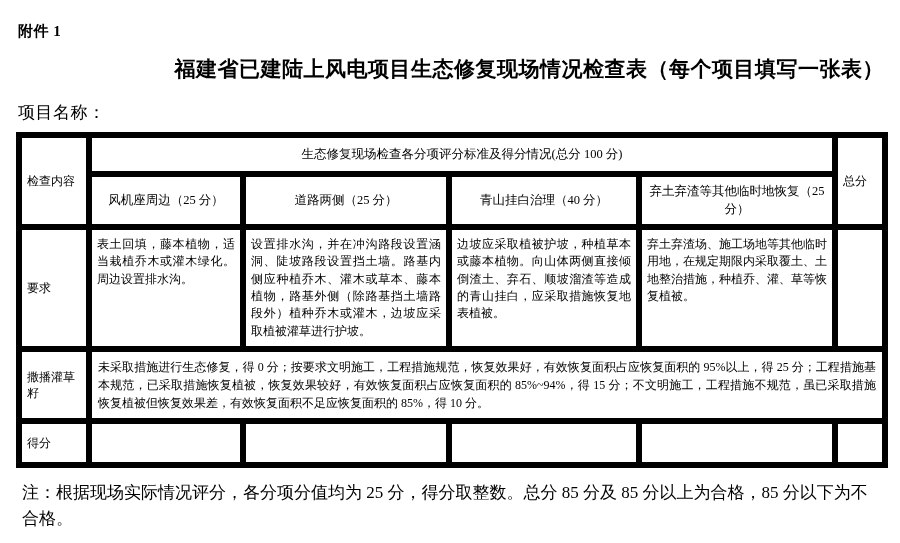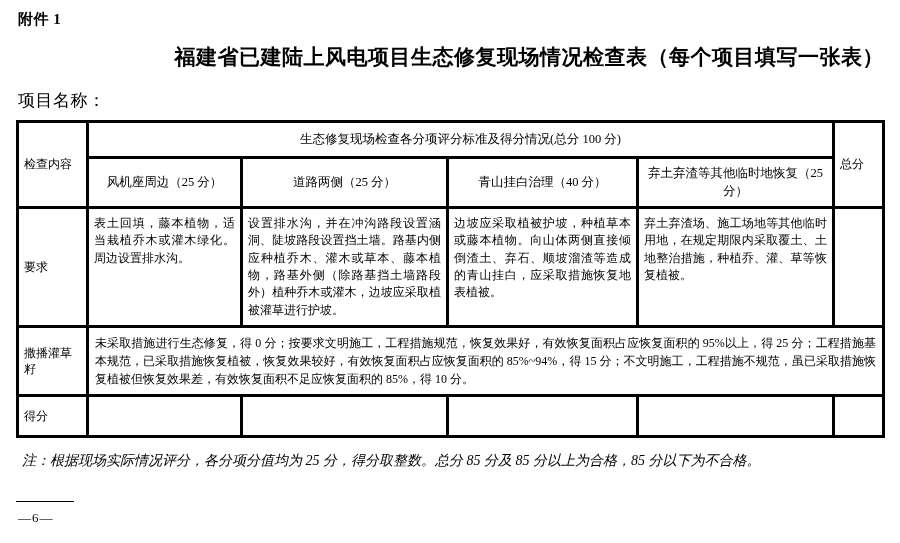--- a/index.html
+++ b/index.html
@@ -20,6 +20,7 @@
     height: 406px;
     box-sizing: border-box;
     padding: 8px 16px 0 16px;
+    margin-top: 12px;
   }
   .attachment-label {
     font-family: "Liberation Serif", serif;

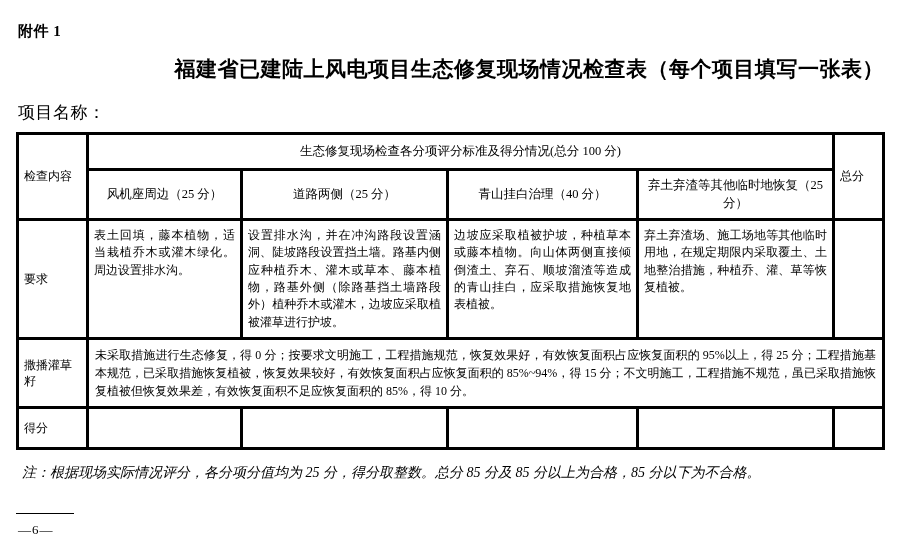--- a/index.html
+++ b/index.html
@@ -51,7 +51,7 @@
     line-height: 1.38;
   }
   table.main td {
-    border: 3px solid #000000;
+    border: 6px solid #000000;
     padding: 4px 5px;
     vertical-align: middle;
     word-break: break-all;

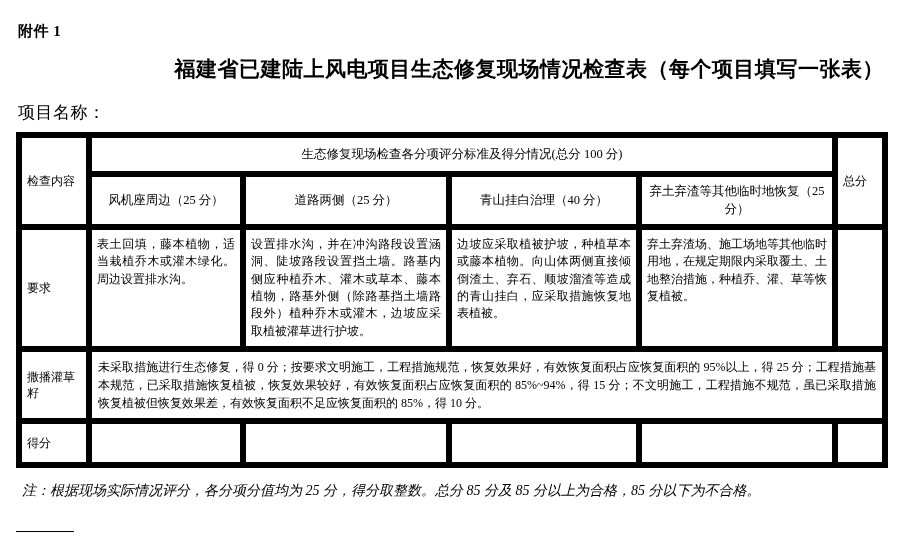--- a/index.html
+++ b/index.html
@@ -88,10 +88,9 @@
     height: 30px;
   }
   .note {
-    font-size: 14px;
+    font-size: 17px;
     margin: 12px 0 0 6px;
     line-height: 1.5;
-    font-style: italic;
   }
   .footer-rule {
     width: 58px;

